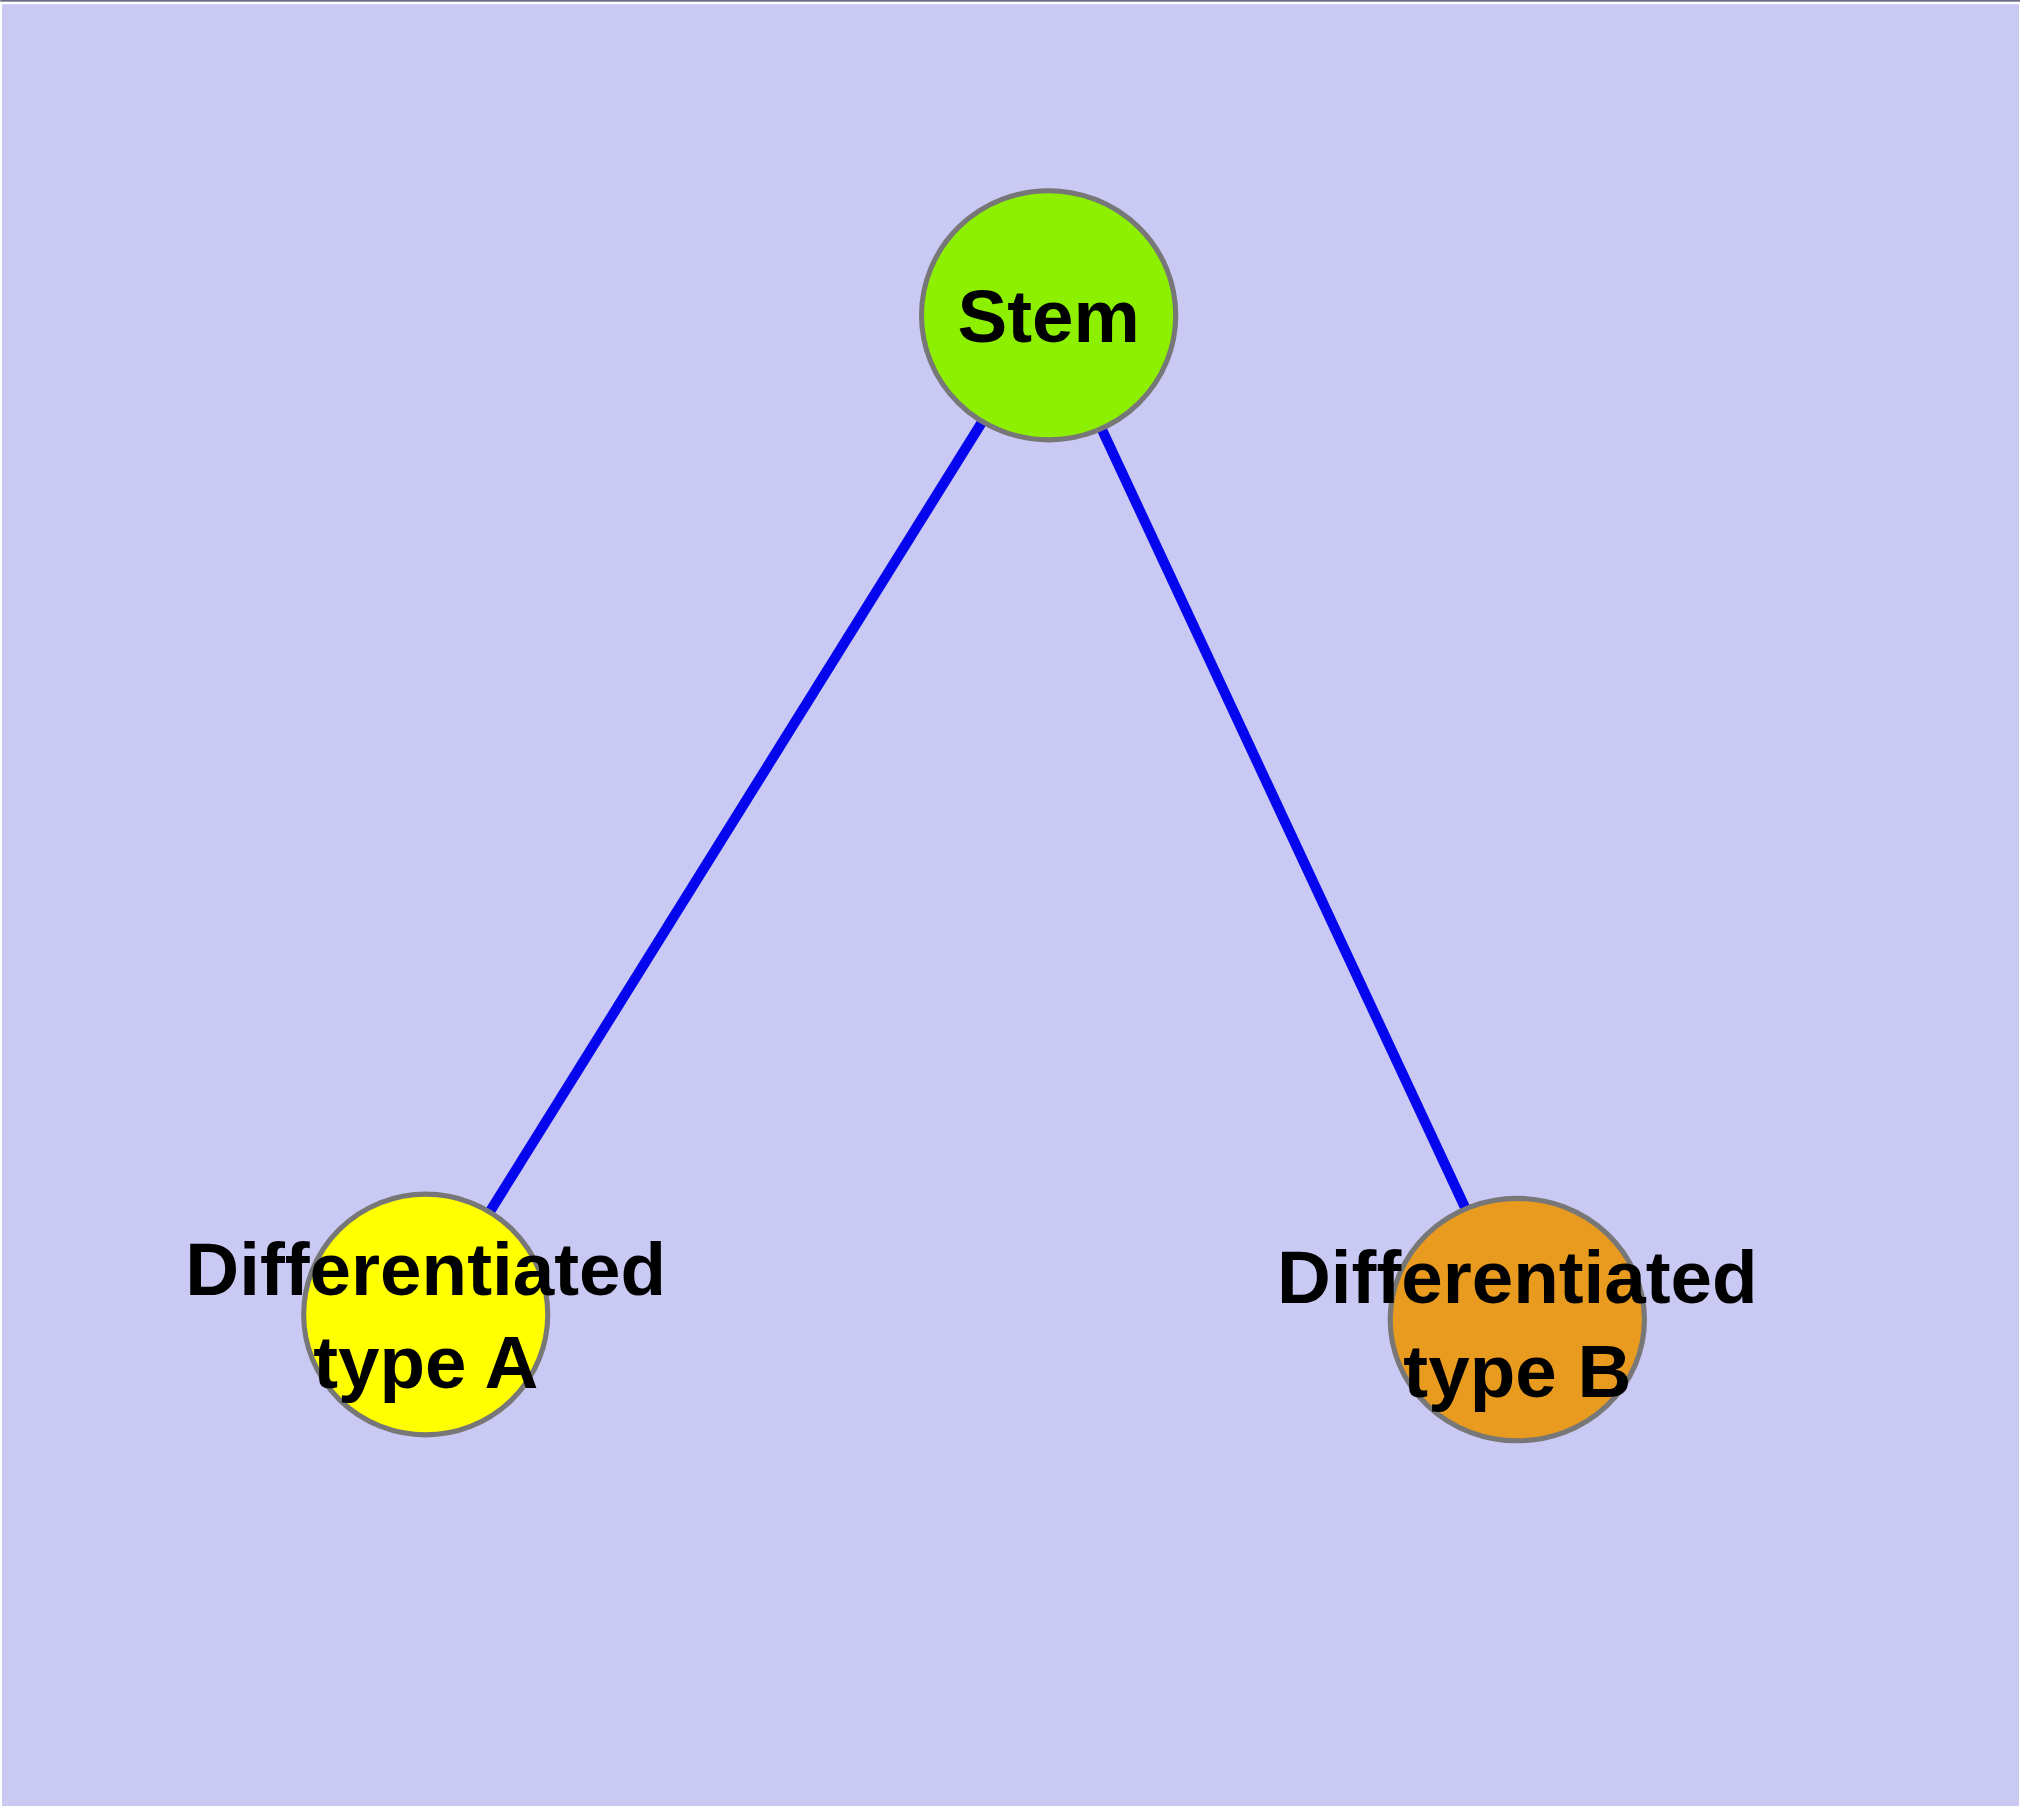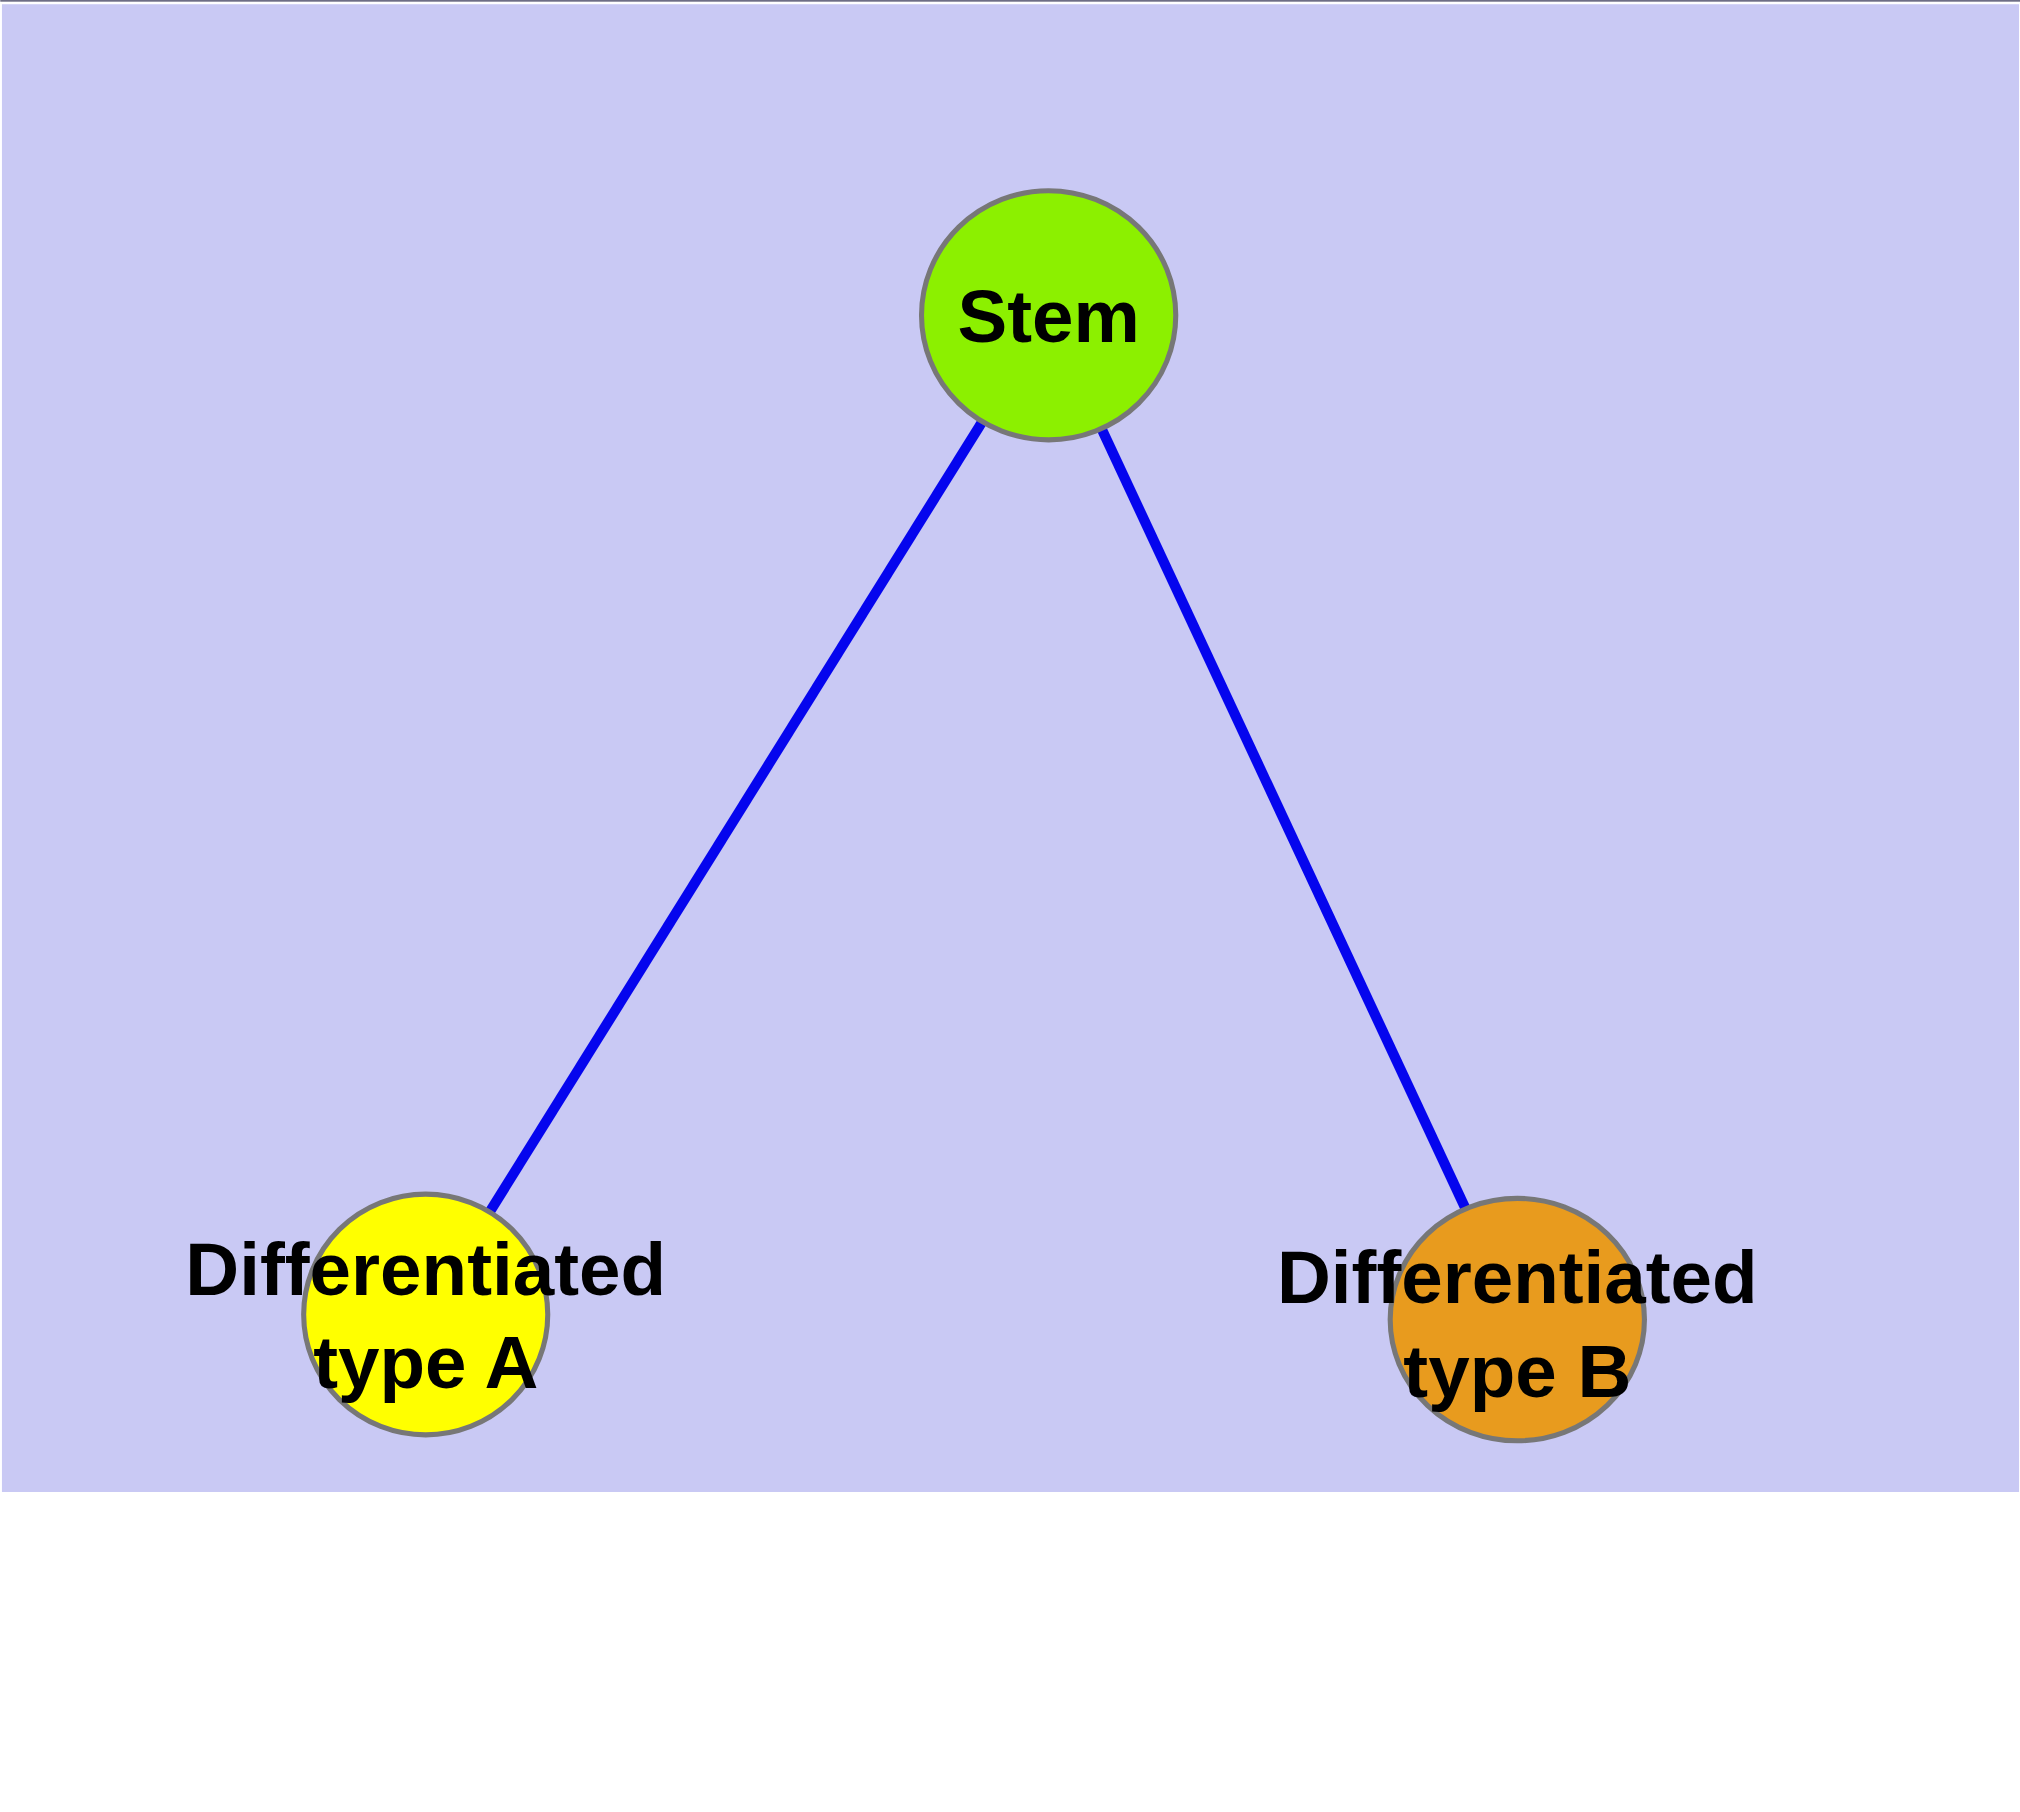--- a/index.html
+++ b/index.html
@@ -13,7 +13,7 @@
   .stage {
     position: relative;
     width: 2021px;
-    height: 1492px;
+    height: 1812px;
     overflow: hidden;
   }
   svg.graph {

